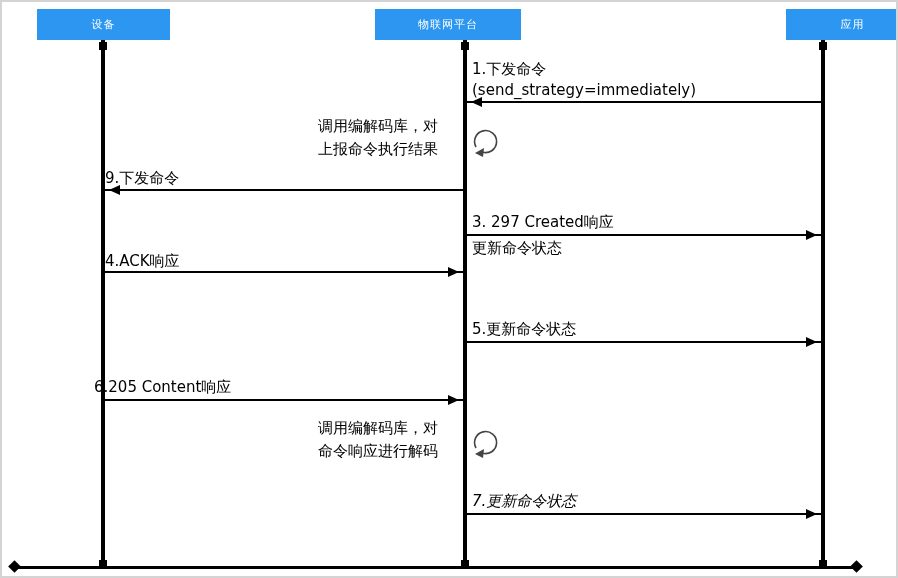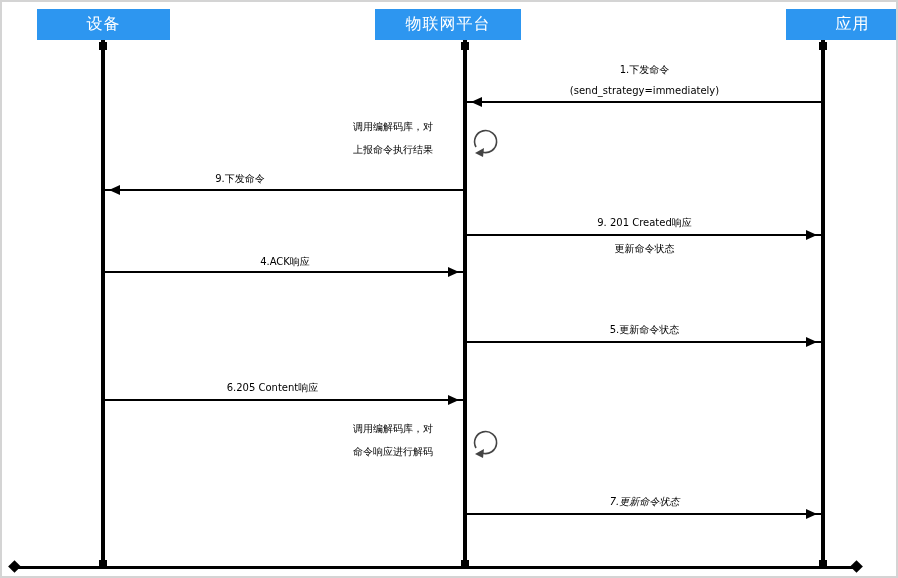--- a/index.html
+++ b/index.html
@@ -20,7 +20,7 @@
     background:var(--header-bg,#2d96f0);
     color:var(--header-text,#ffffff);
     display:flex; align-items:center; justify-content:center;
-    font-size:16px; letter-spacing:1px;
+    font-size:11px; letter-spacing:1px;
   }
   .lifeline {
     position:absolute; top:38px; height:528px; width:4px;

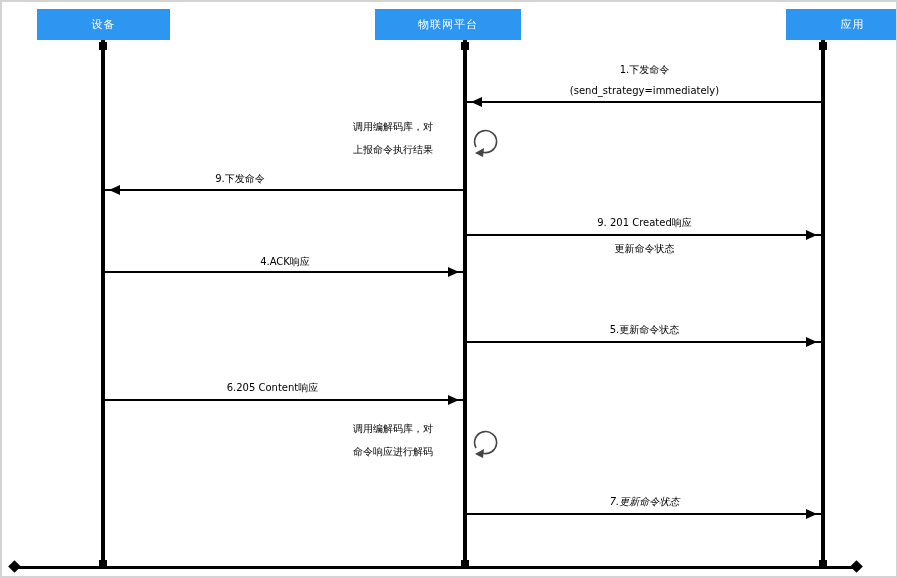--- a/index.html
+++ b/index.html
@@ -39,8 +39,8 @@
   .ah-right { right:-1px; border-left:11px solid var(--line-color,#000); }
   .label {
     position:absolute;
-    font-size:10px; line-height:21px;
-    text-align:center; white-space:nowrap;
+    font-size:15px; line-height:21px;
+    text-align:left; white-space:nowrap;
     color:#000;
   }
   .label-multi div { line-height:23px; }

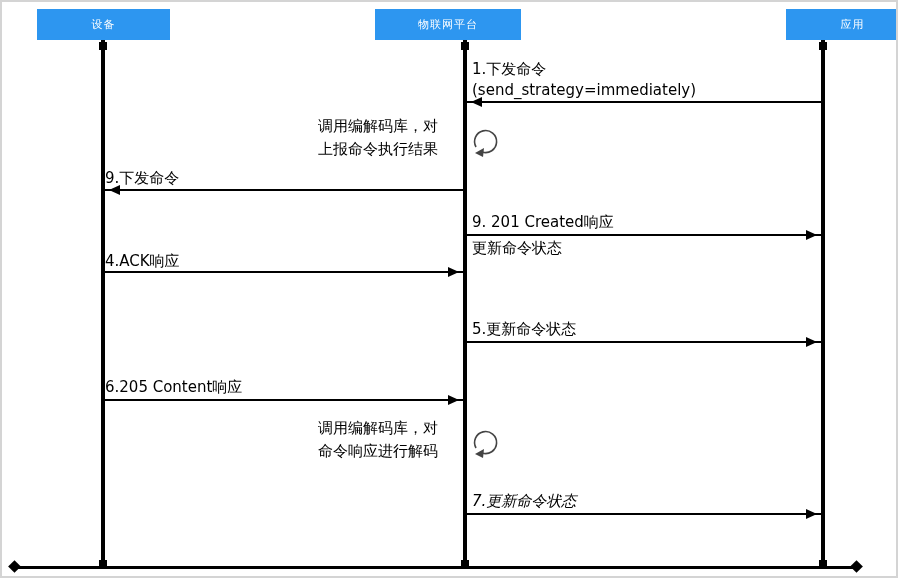--- a/index.html
+++ b/index.html
@@ -108,7 +108,7 @@
   </div>
 
   <div class="label" style="left:470px;top:210px;width:345px;">
-    <div>9. 201 Created响应</div>
+    <div>3. 297 Created响应</div>
   </div>
   <div class="msg" style="left:465px;top:232px;width:354px;">
     <span class="ah ah-right"></span>

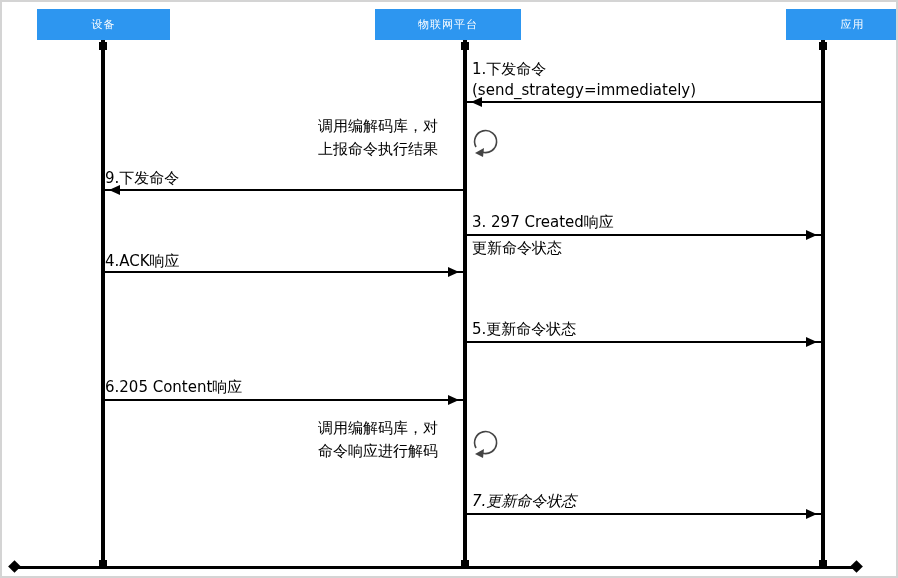--- a/index.html
+++ b/index.html
@@ -131,7 +131,7 @@
     <span class="ah ah-right"></span>
   </div>
 
-  <div class="label" style="left:103px;top:375px;width:335px;">
+  <div class="label" style="left:92px;top:375px;width:335px;">
     <div>6.205 Content响应</div>
   </div>
   <div class="msg" style="left:103px;top:397px;width:358px;">

